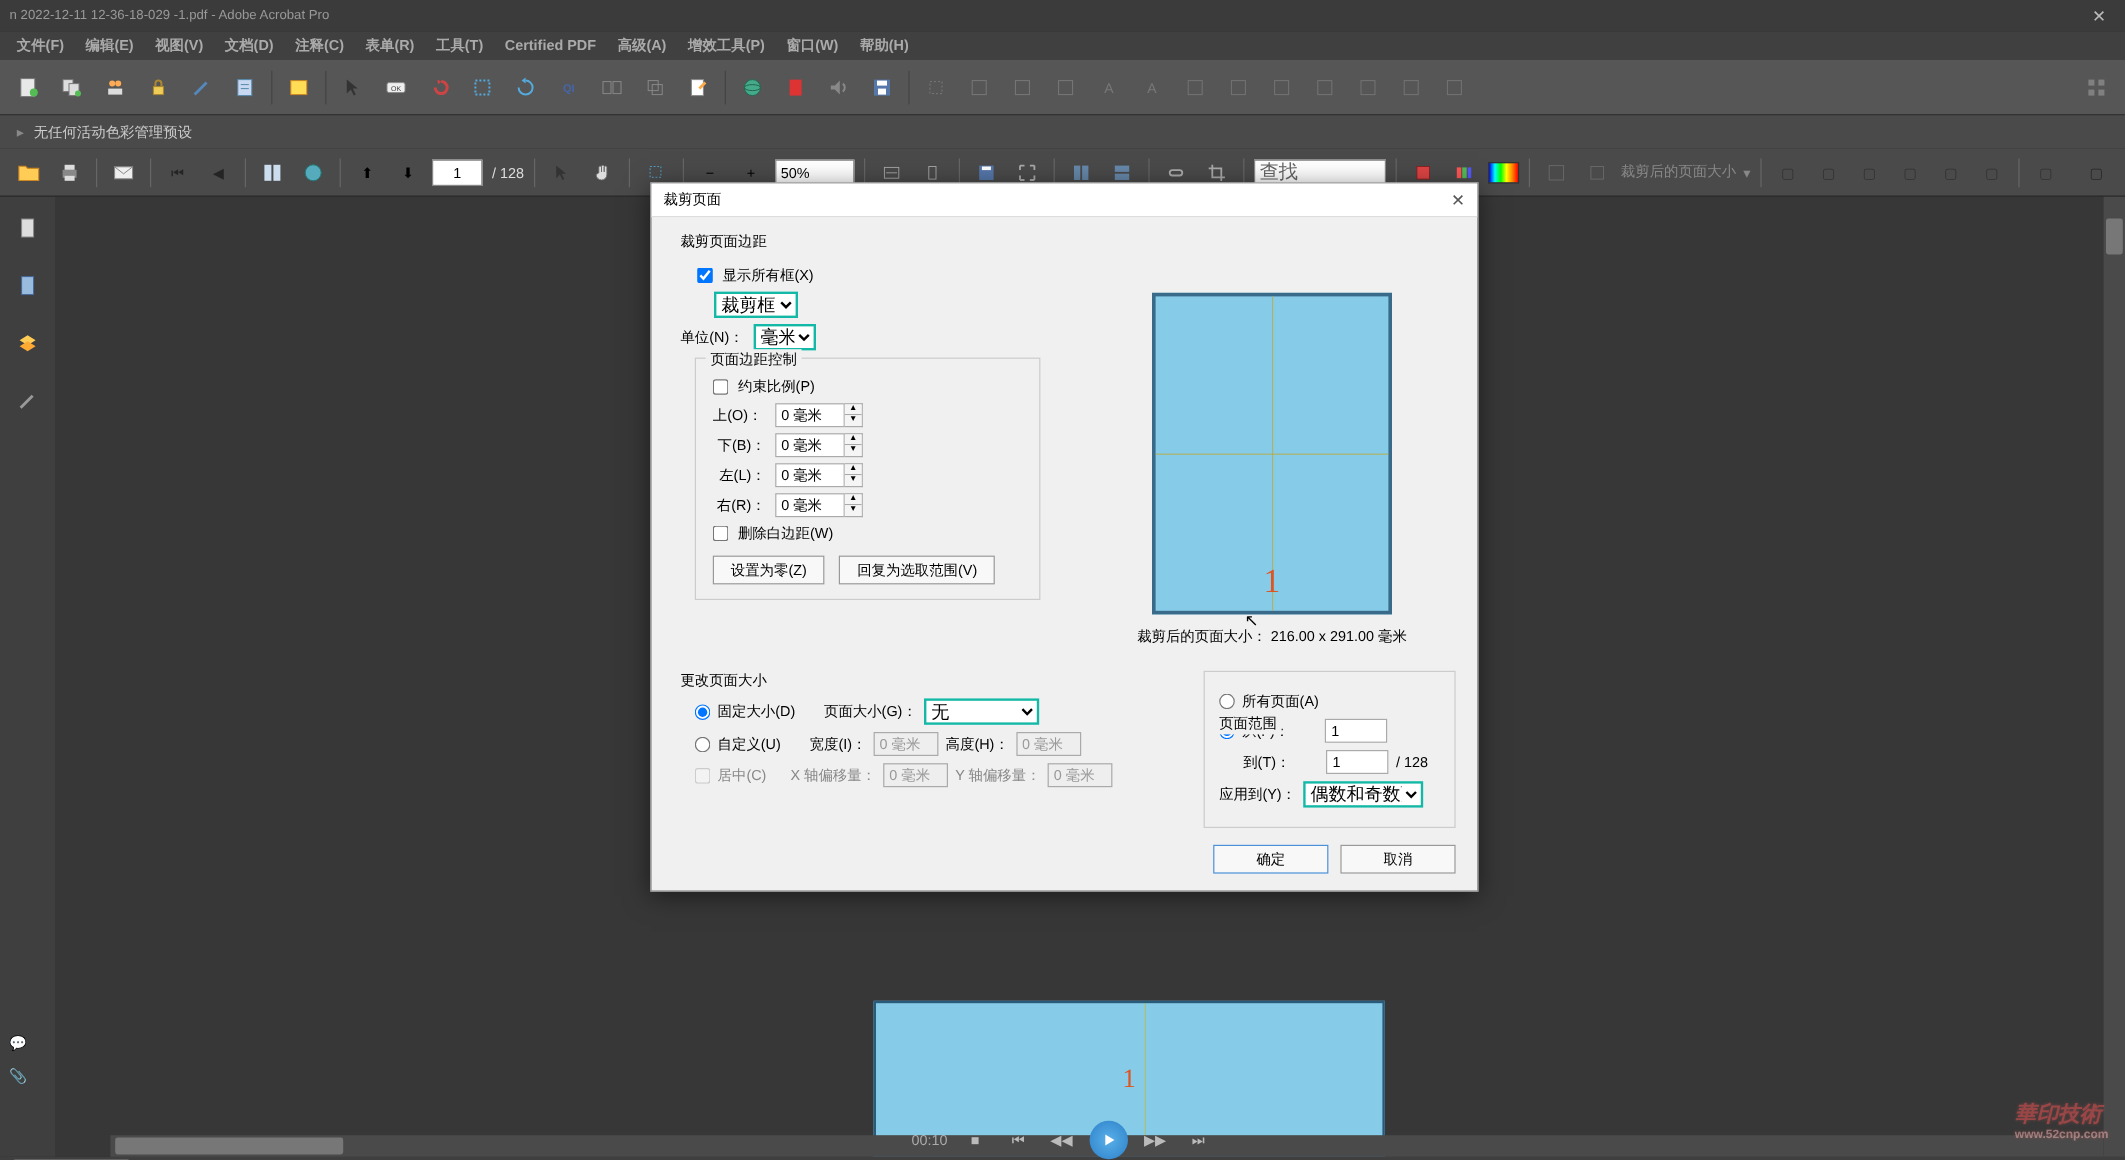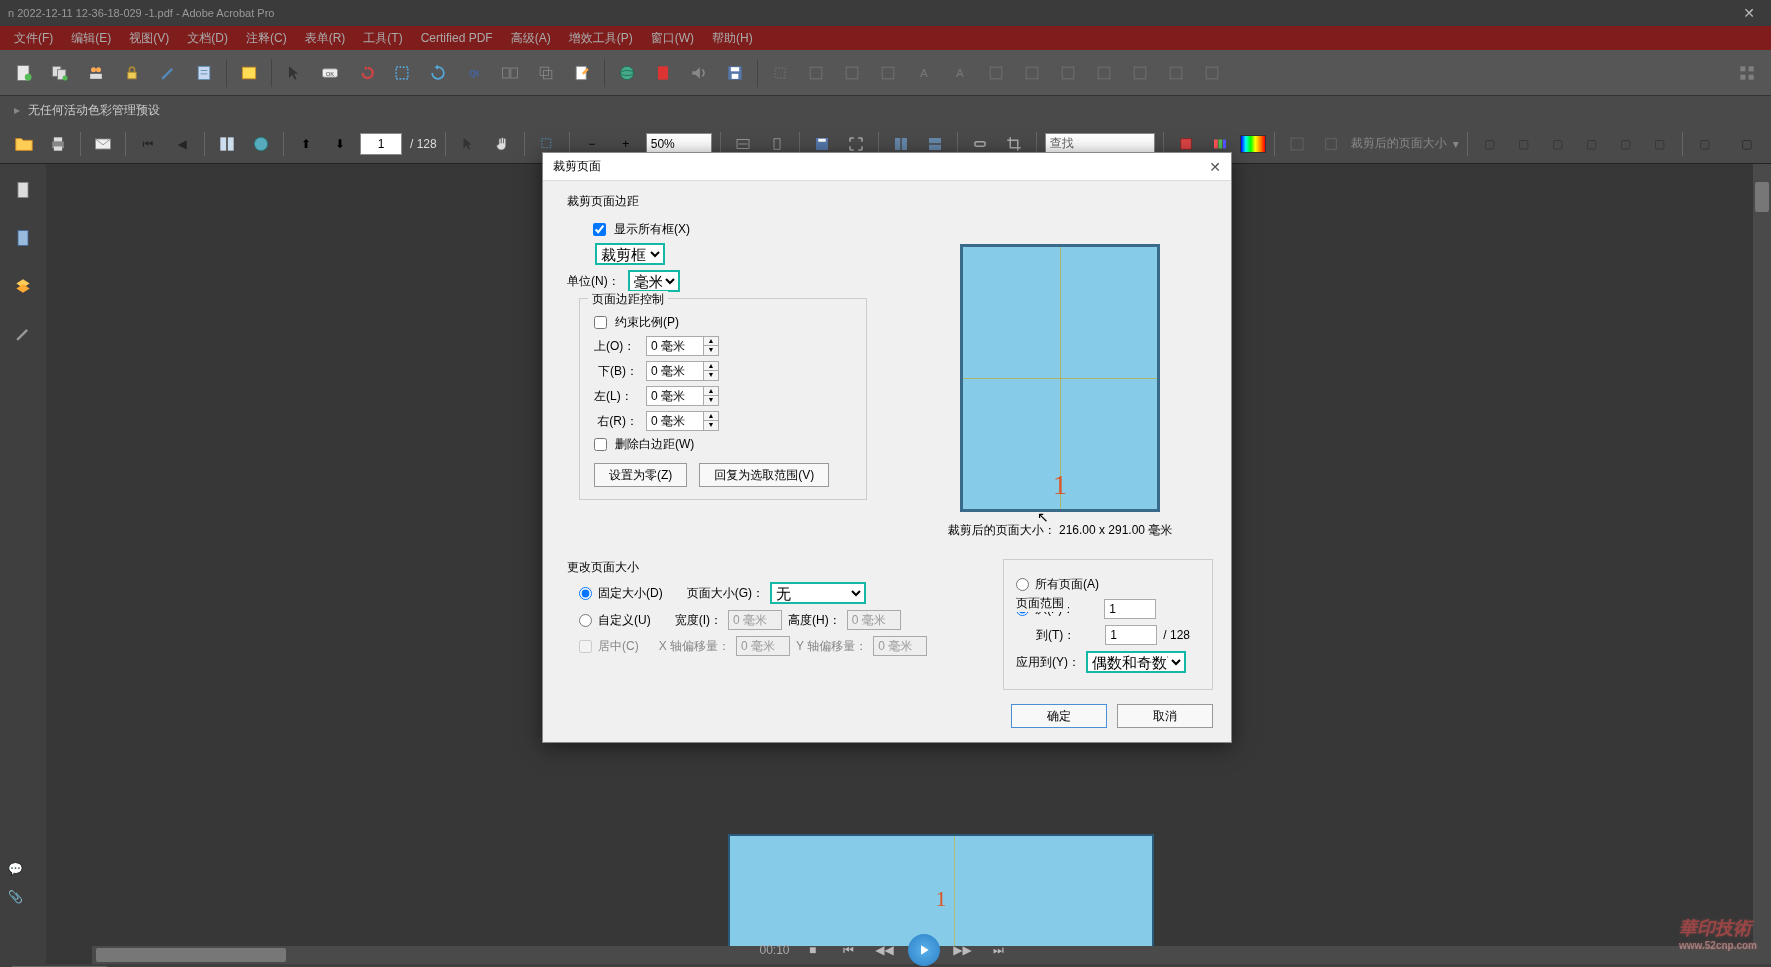--- a/index.html
+++ b/index.html
@@ -9,7 +9,7 @@
 .titlebar .app-title { color: #999; }
 .titlebar .close-x { margin-left: auto; margin-right: 8px; font-size: 14px; color: #bbb; }
 
-.menubar { background: #7f1d1d; height: 24px; display: flex; align-items: center; padding: 0 6px; gap: 2px; }
+.menubar { background: #404040; height: 24px; display: flex; align-items: center; padding: 0 6px; gap: 2px; font-weight: bold; }
 .menubar .menu-item { color: #aaa; font-size: 12px; padding: 2px 8px; cursor: default; }
 
 .toolbar1 { background: #565656; height: 46px; display: flex; align-items: center; padding: 0 8px; gap: 4px; border-bottom: 1px solid #333; }

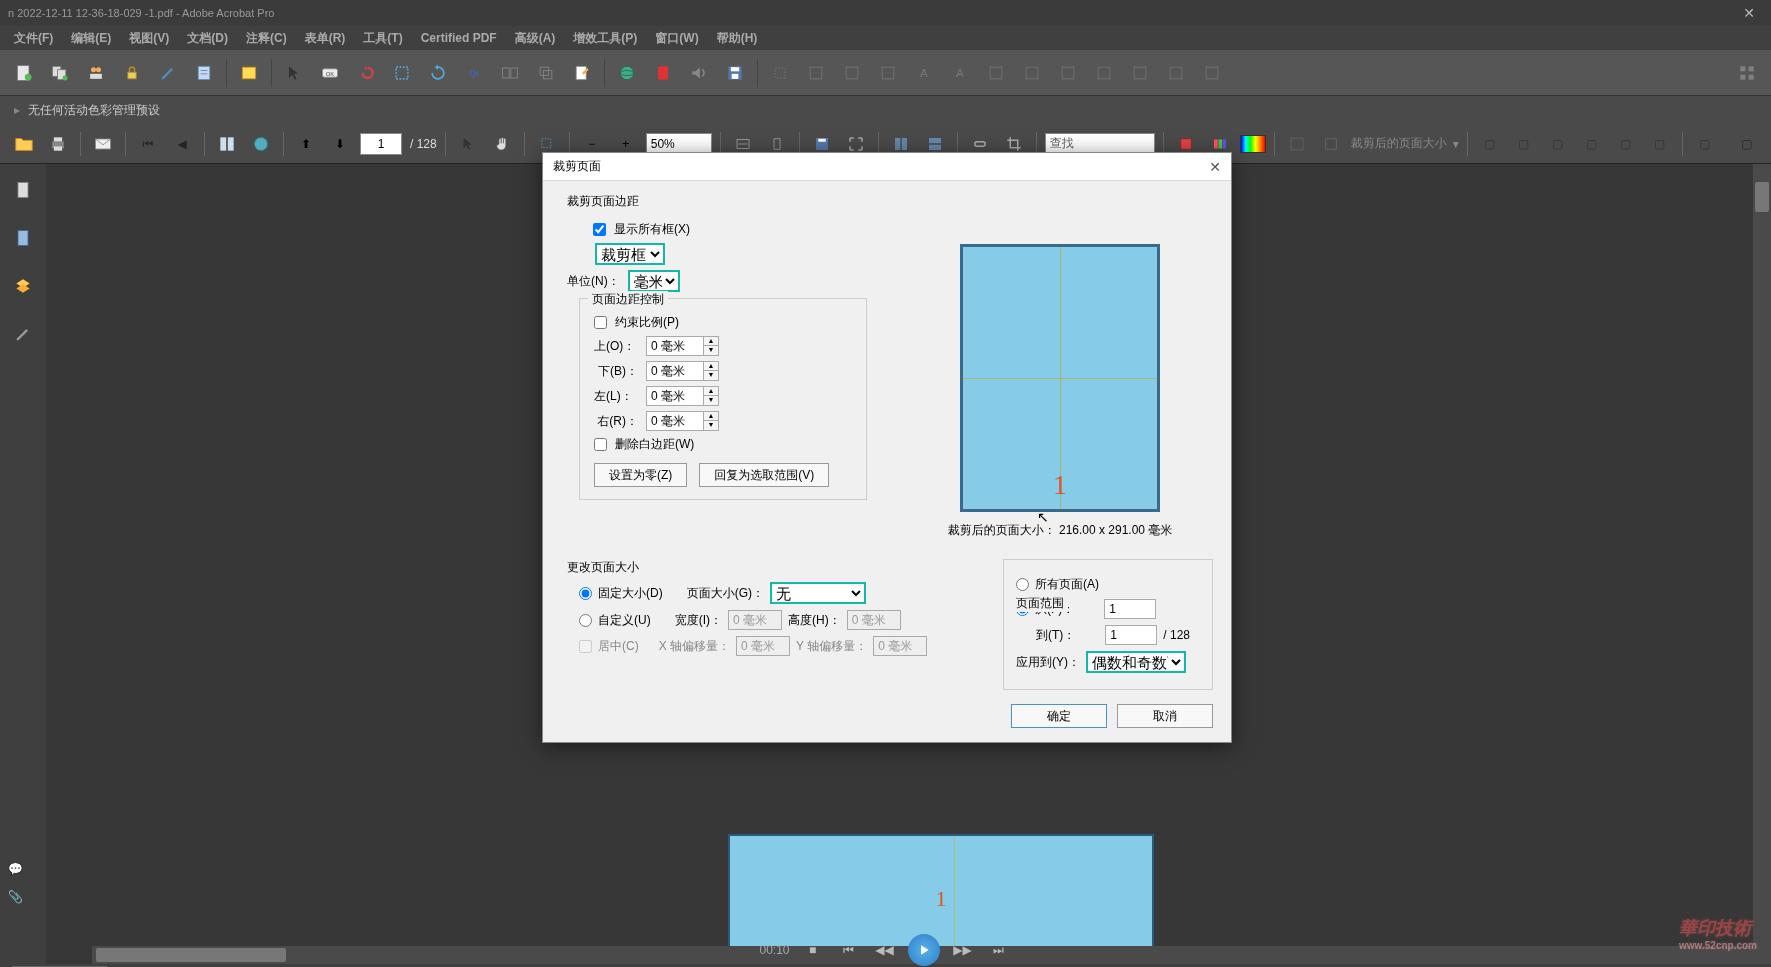--- a/index.html
+++ b/index.html
@@ -25,7 +25,7 @@
 .toolbar2 .page-input { width: 42px; height: 22px; background: #fff; border: 1px solid #888; text-align: center; font-size: 12px; }
 .toolbar2 .page-total { color: #ddd; font-size: 12px; margin-left: 2px; }
 .toolbar2 .zoom-sel { width: 66px; height: 22px; background: #fff; border: 1px solid #888; font-size: 12px; padding: 0 4px; }
-.toolbar2 .search-box { width: 110px; height: 22px; background: #fff; border: 1px solid #888; font-size: 12px; padding: 0 4px; color: #666; }
+.toolbar2 .search-box { width: 110px; height: 22px; background: #fff; border: 1px solid #888; font-size: 16px; padding: 0 4px; color: #666; }
 .toolbar2 .rainbow { width: 26px; height: 18px; background: linear-gradient(90deg,#00f,#0ff,#0f0,#ff0,#f80,#f00); border:1px solid #333; }
 .toolbar2 .label-grey { color: #888; font-size: 12px; }
 .toolbar2 .sep2 { width: 1px; height: 24px; background: #666; margin: 0 2px; }

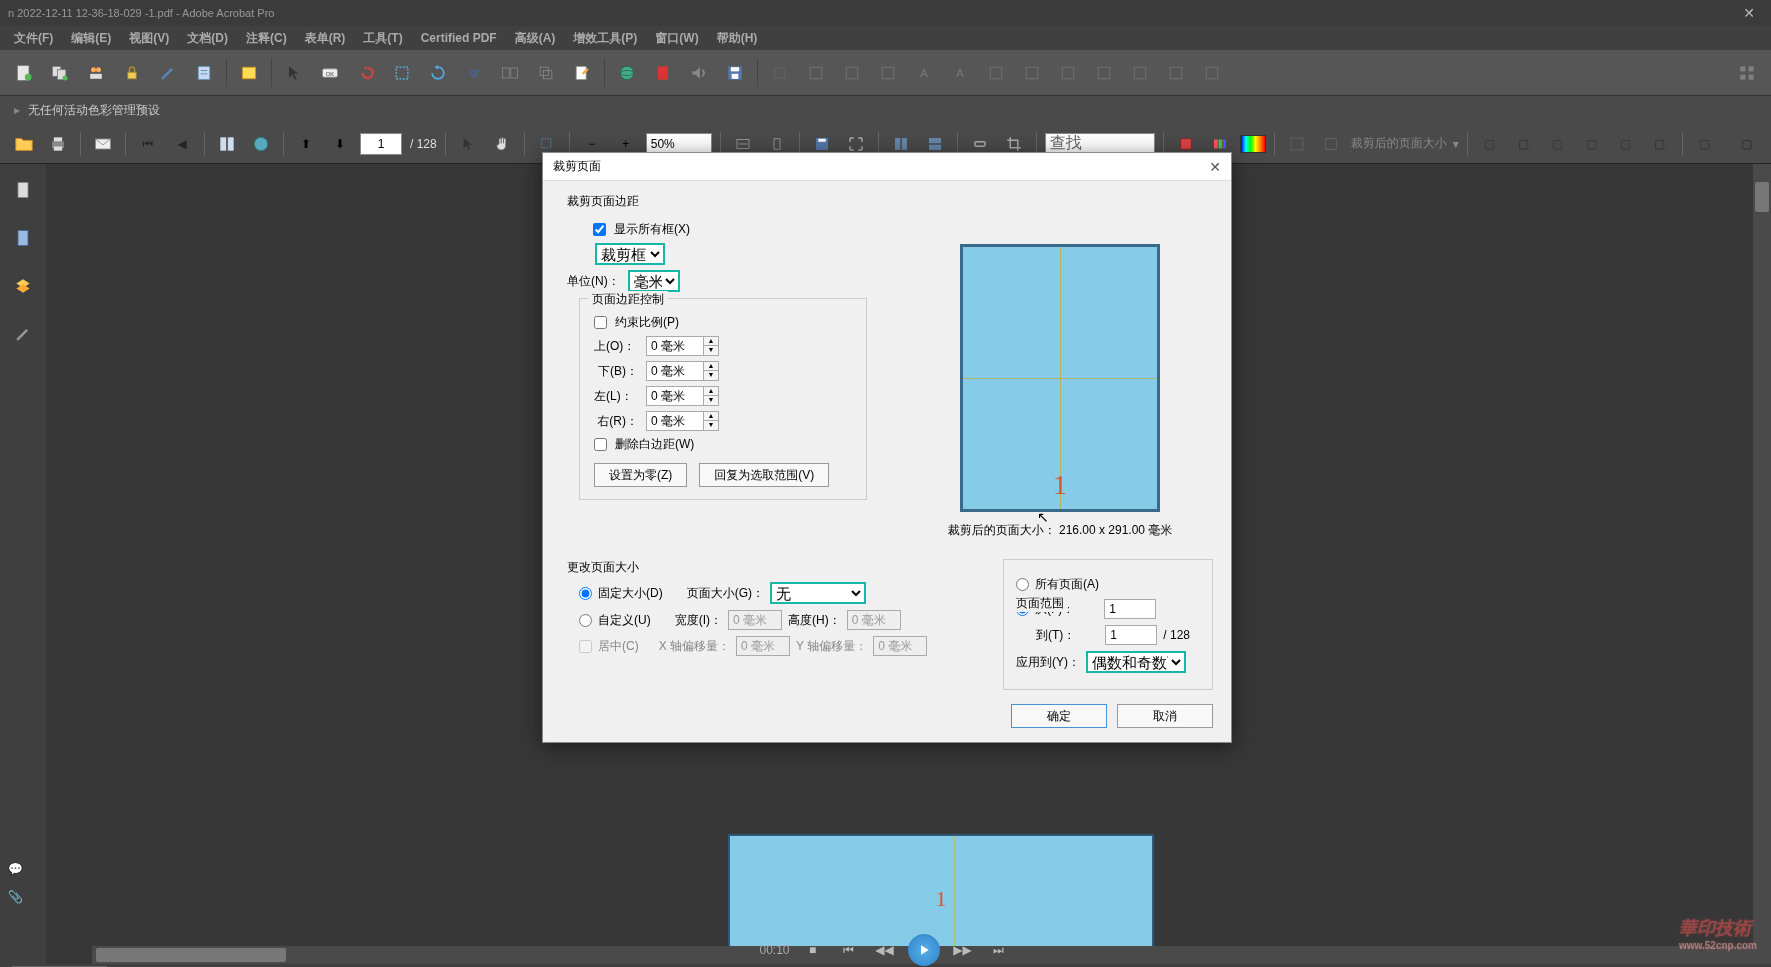--- a/index.html
+++ b/index.html
@@ -542,7 +542,7 @@
     <div class="group-label">裁剪页面边距</div>
     <div class="margins-group">
       <div class="left-col">
-        <div class="row" style="margin-left:26px">
+        <div class="row" style="margin-left:14px">
           <input type="checkbox" checked="" style="">
           <label>显示所有框(X)</label>
         </div>

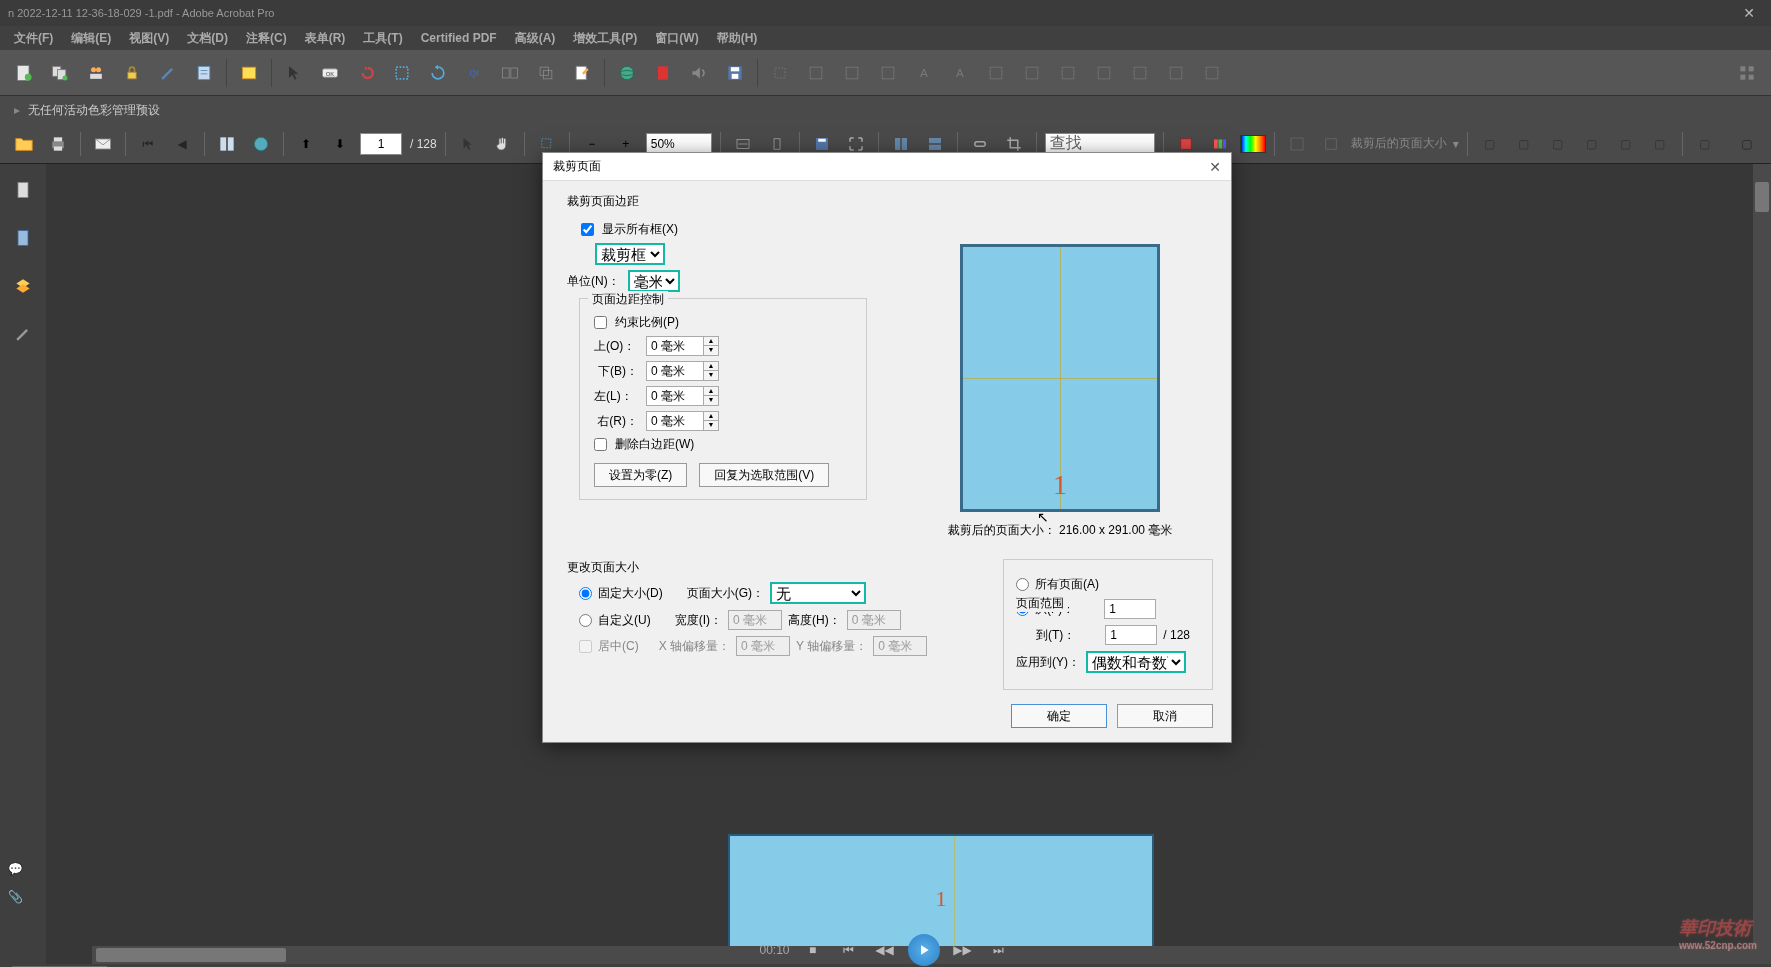--- a/index.html
+++ b/index.html
@@ -581,7 +581,7 @@
               </div>
           </div>
           <div class="row">
-            <label style="width:44px;">左(L)：</label>
+            <label style="width:44px;text-align:right">左(L)：</label>
             <div class="spin">
                 <input type="text" value="0 毫米" style="">
                 <div class="spinbtns">

